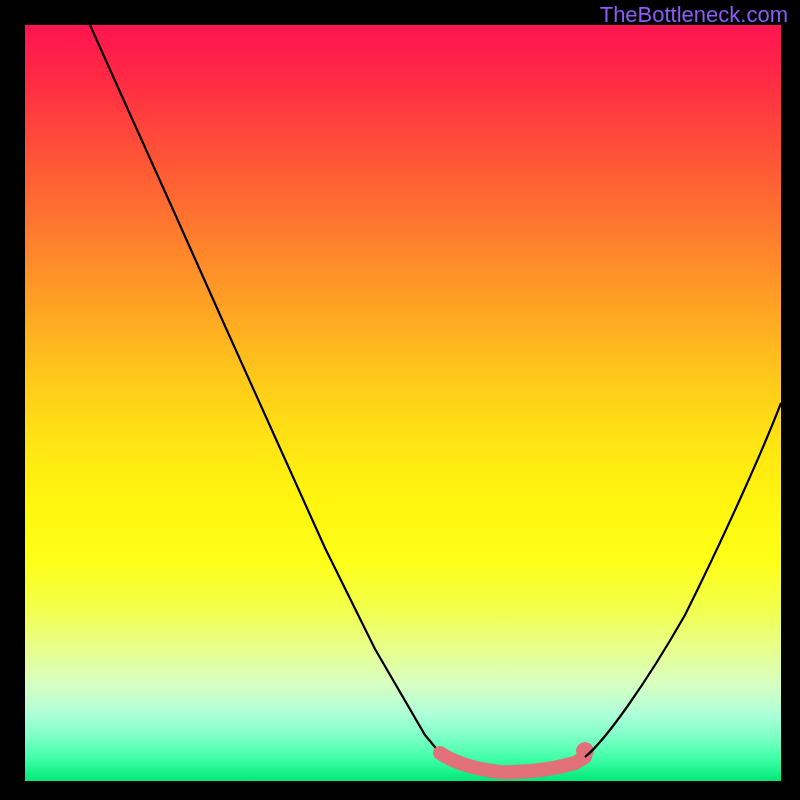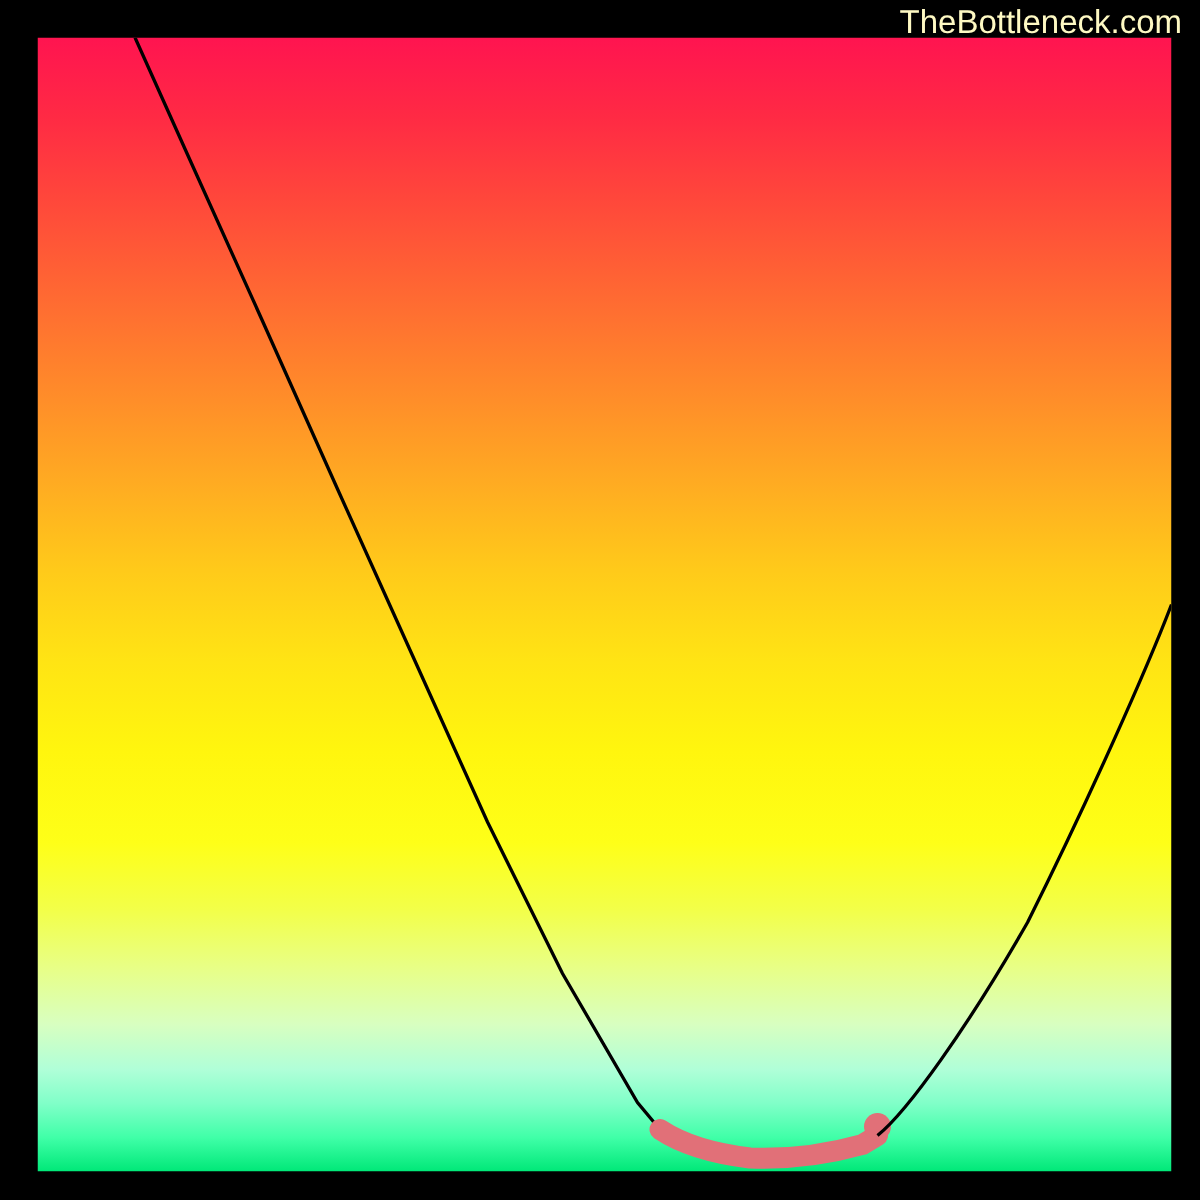--- a/index.html
+++ b/index.html
@@ -14,7 +14,7 @@
     position: absolute;
     top: 2px;
     right: 12px;
-    color: #fef9c3;
+    color: #8b5cf6;
     font-size: 22px;
     font-weight: 500;
     z-index: 10;

